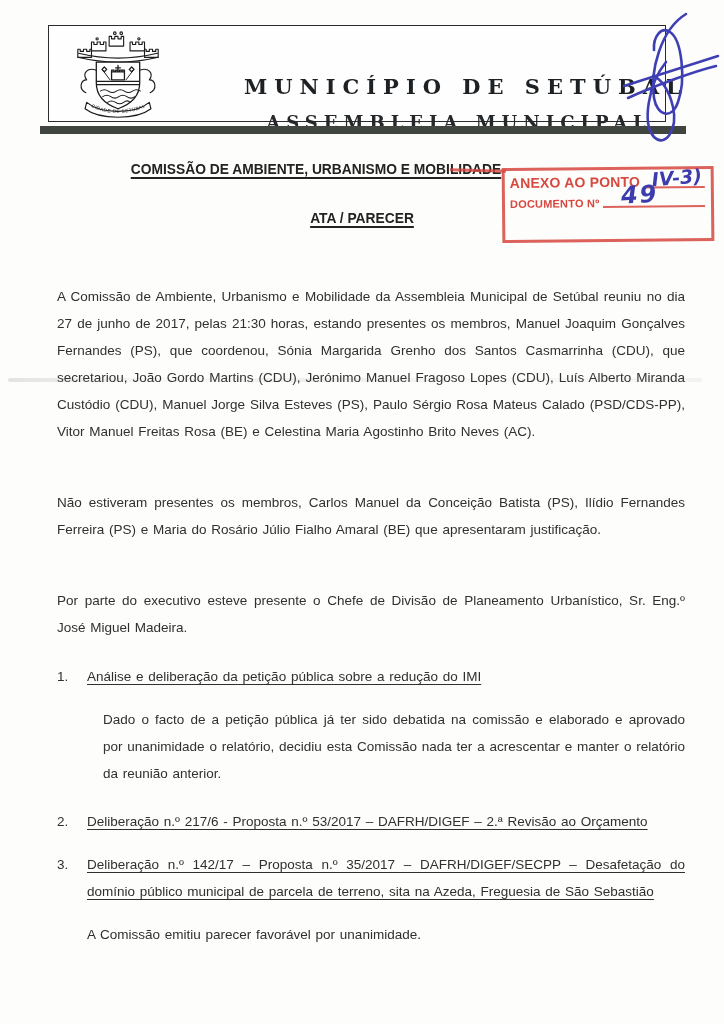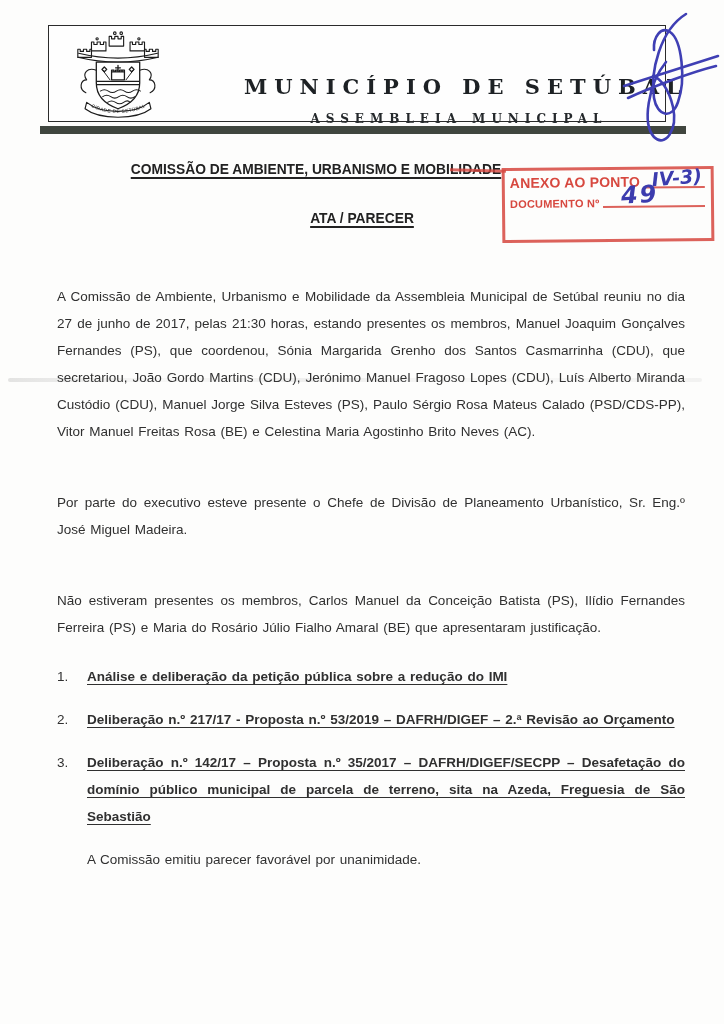--- a/index.html
+++ b/index.html
@@ -21,7 +21,7 @@
   }
   .header-subtitle{
     position:absolute;left:195px;top:86px;width:430px;text-align:center;
-    font-family:"DejaVu Serif", serif;font-weight:bold;font-size:12px;
+    font-family:"DejaVu Serif", serif;font-weight:bold;font-size:18px;
     letter-spacing:6px;color:#24282b;white-space:nowrap;
   }
   .header-bar{

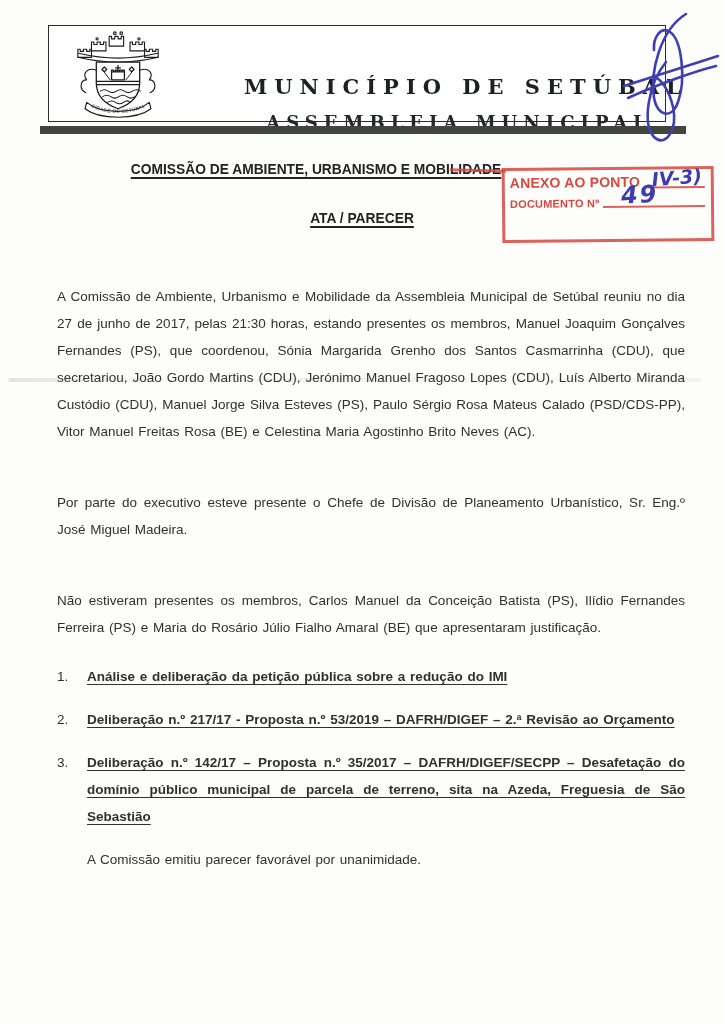--- a/index.html
+++ b/index.html
@@ -181,8 +181,8 @@
 
   <div class="flow">
     <p class="lead">A Comissão de Ambiente, Urbanismo e Mobilidade da Assembleia Municipal de Setúbal reuniu no dia 27 de junho de 2017, pelas 21:30 horas, estando presentes os membros, Manuel Joaquim Gonçalves Fernandes (PS), que coordenou, Sónia Margarida Grenho dos Santos Casmarrinha (CDU), que secretariou, João Gordo Martins (CDU), Jerónimo Manuel Fragoso Lopes (CDU), Luís Alberto Miranda Custódio (CDU), Manuel Jorge Silva Esteves (PS), Paulo Sérgio Rosa Mateus Calado (PSD/CDS-PP), Vitor Manuel Freitas Rosa (BE) e Celestina Maria Agostinho Brito Neves (AC).</p>
+    <p class="lead">Não estiveram presentes os membros, Carlos Manuel da Conceição Batista (PS), Ilídio Fernandes Ferreira (PS) e Maria do Rosário Júlio Fialho Amaral (BE) que apresentaram justificação.</p>
     <p class="lead">Por parte do executivo esteve presente o Chefe de Divisão de Planeamento Urbanístico, Sr. Eng.º José Miguel Madeira.</p>
-    <p class="lead">Não estiveram presentes os membros, Carlos Manuel da Conceição Batista (PS), Ilídio Fernandes Ferreira (PS) e Maria do Rosário Júlio Fialho Amaral (BE) que apresentaram justificação.</p>
 
     <div class="item">
       <div class="item-head">

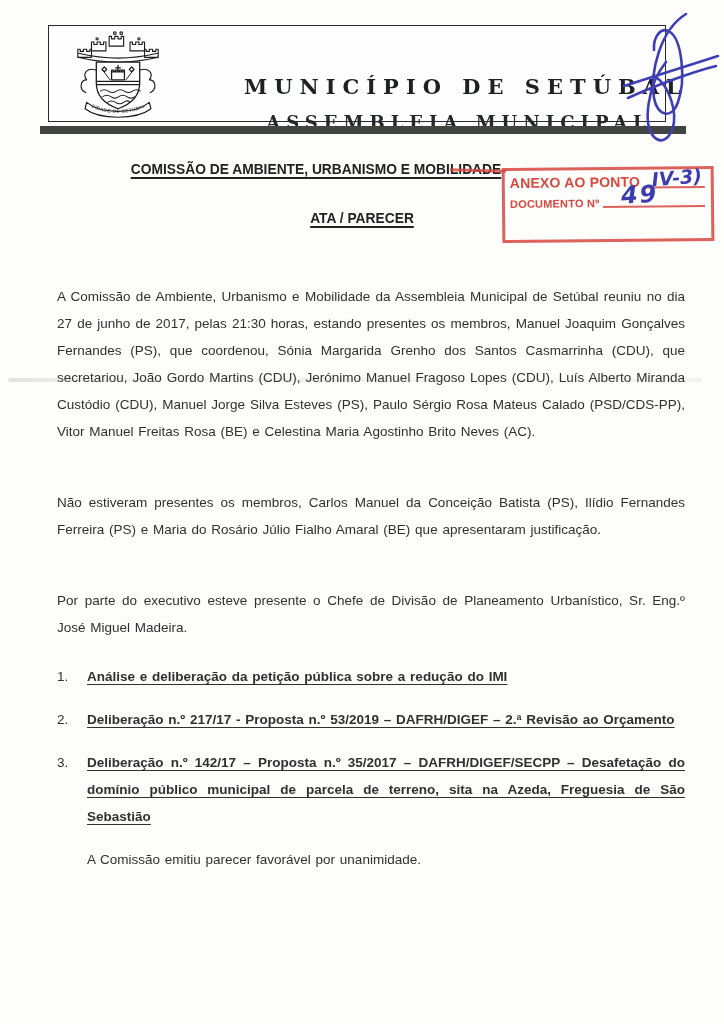--- a/index.html
+++ b/index.html
@@ -75,7 +75,7 @@
   .item-num{flex:none;width:30px;}
   .item-heading{
     flex:1;text-align:justify;text-align-last:left;word-spacing:1px;
-    text-decoration:underline;text-underline-offset:3px;text-decoration-thickness:1.2px;font-weight:bold;
+    text-decoration:underline;text-underline-offset:3px;text-decoration-thickness:1.2px;
   }
   .item-body{margin:0 0 23px 0;text-align:justify;text-align-last:left;word-spacing:1px;}
   .ind-a{margin-left:46px !important;}

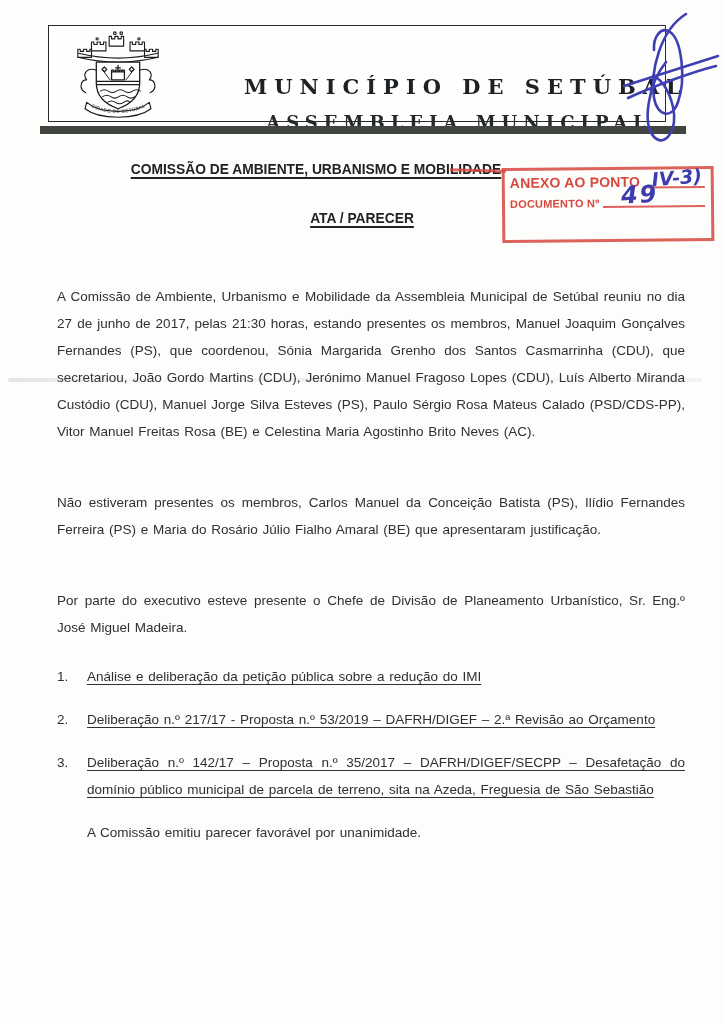--- a/index.html
+++ b/index.html
@@ -189,6 +189,7 @@
         <span class="item-num">1.</span>
         <span class="item-heading">Análise e deliberação da petição pública sobre a redução do IMI</span>
       </div>
+      <p class="item-body ind-a">Dado o facto de a petição pública já ter sido debatida na comissão e elaborado e aprovado por unanimidade o relatório, decidiu esta Comissão nada ter a acrescentar e manter o relatório da reunião anterior.</p>
     </div>
 
     <div class="item">

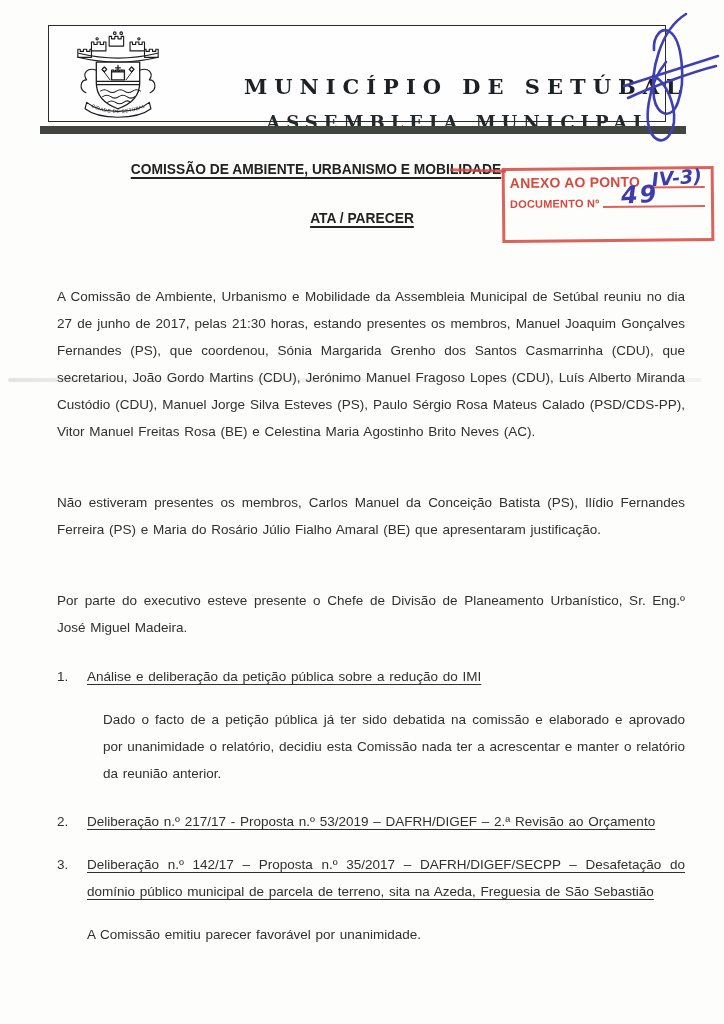--- a/index.html
+++ b/index.html
@@ -195,7 +195,7 @@
     <div class="item">
       <div class="item-head">
         <span class="item-num">2.</span>
-        <span class="item-heading">Deliberação n.º 217/17 - Proposta n.º 53/2019 – DAFRH/DIGEF – 2.ª Revisão ao Orçamento</span>
+        <span class="item-heading">Deliberação n.º 217/6 - Proposta n.º 53/2017 – DAFRH/DIGEF – 2.ª Revisão ao Orçamento</span>
       </div>
     </div>
 

